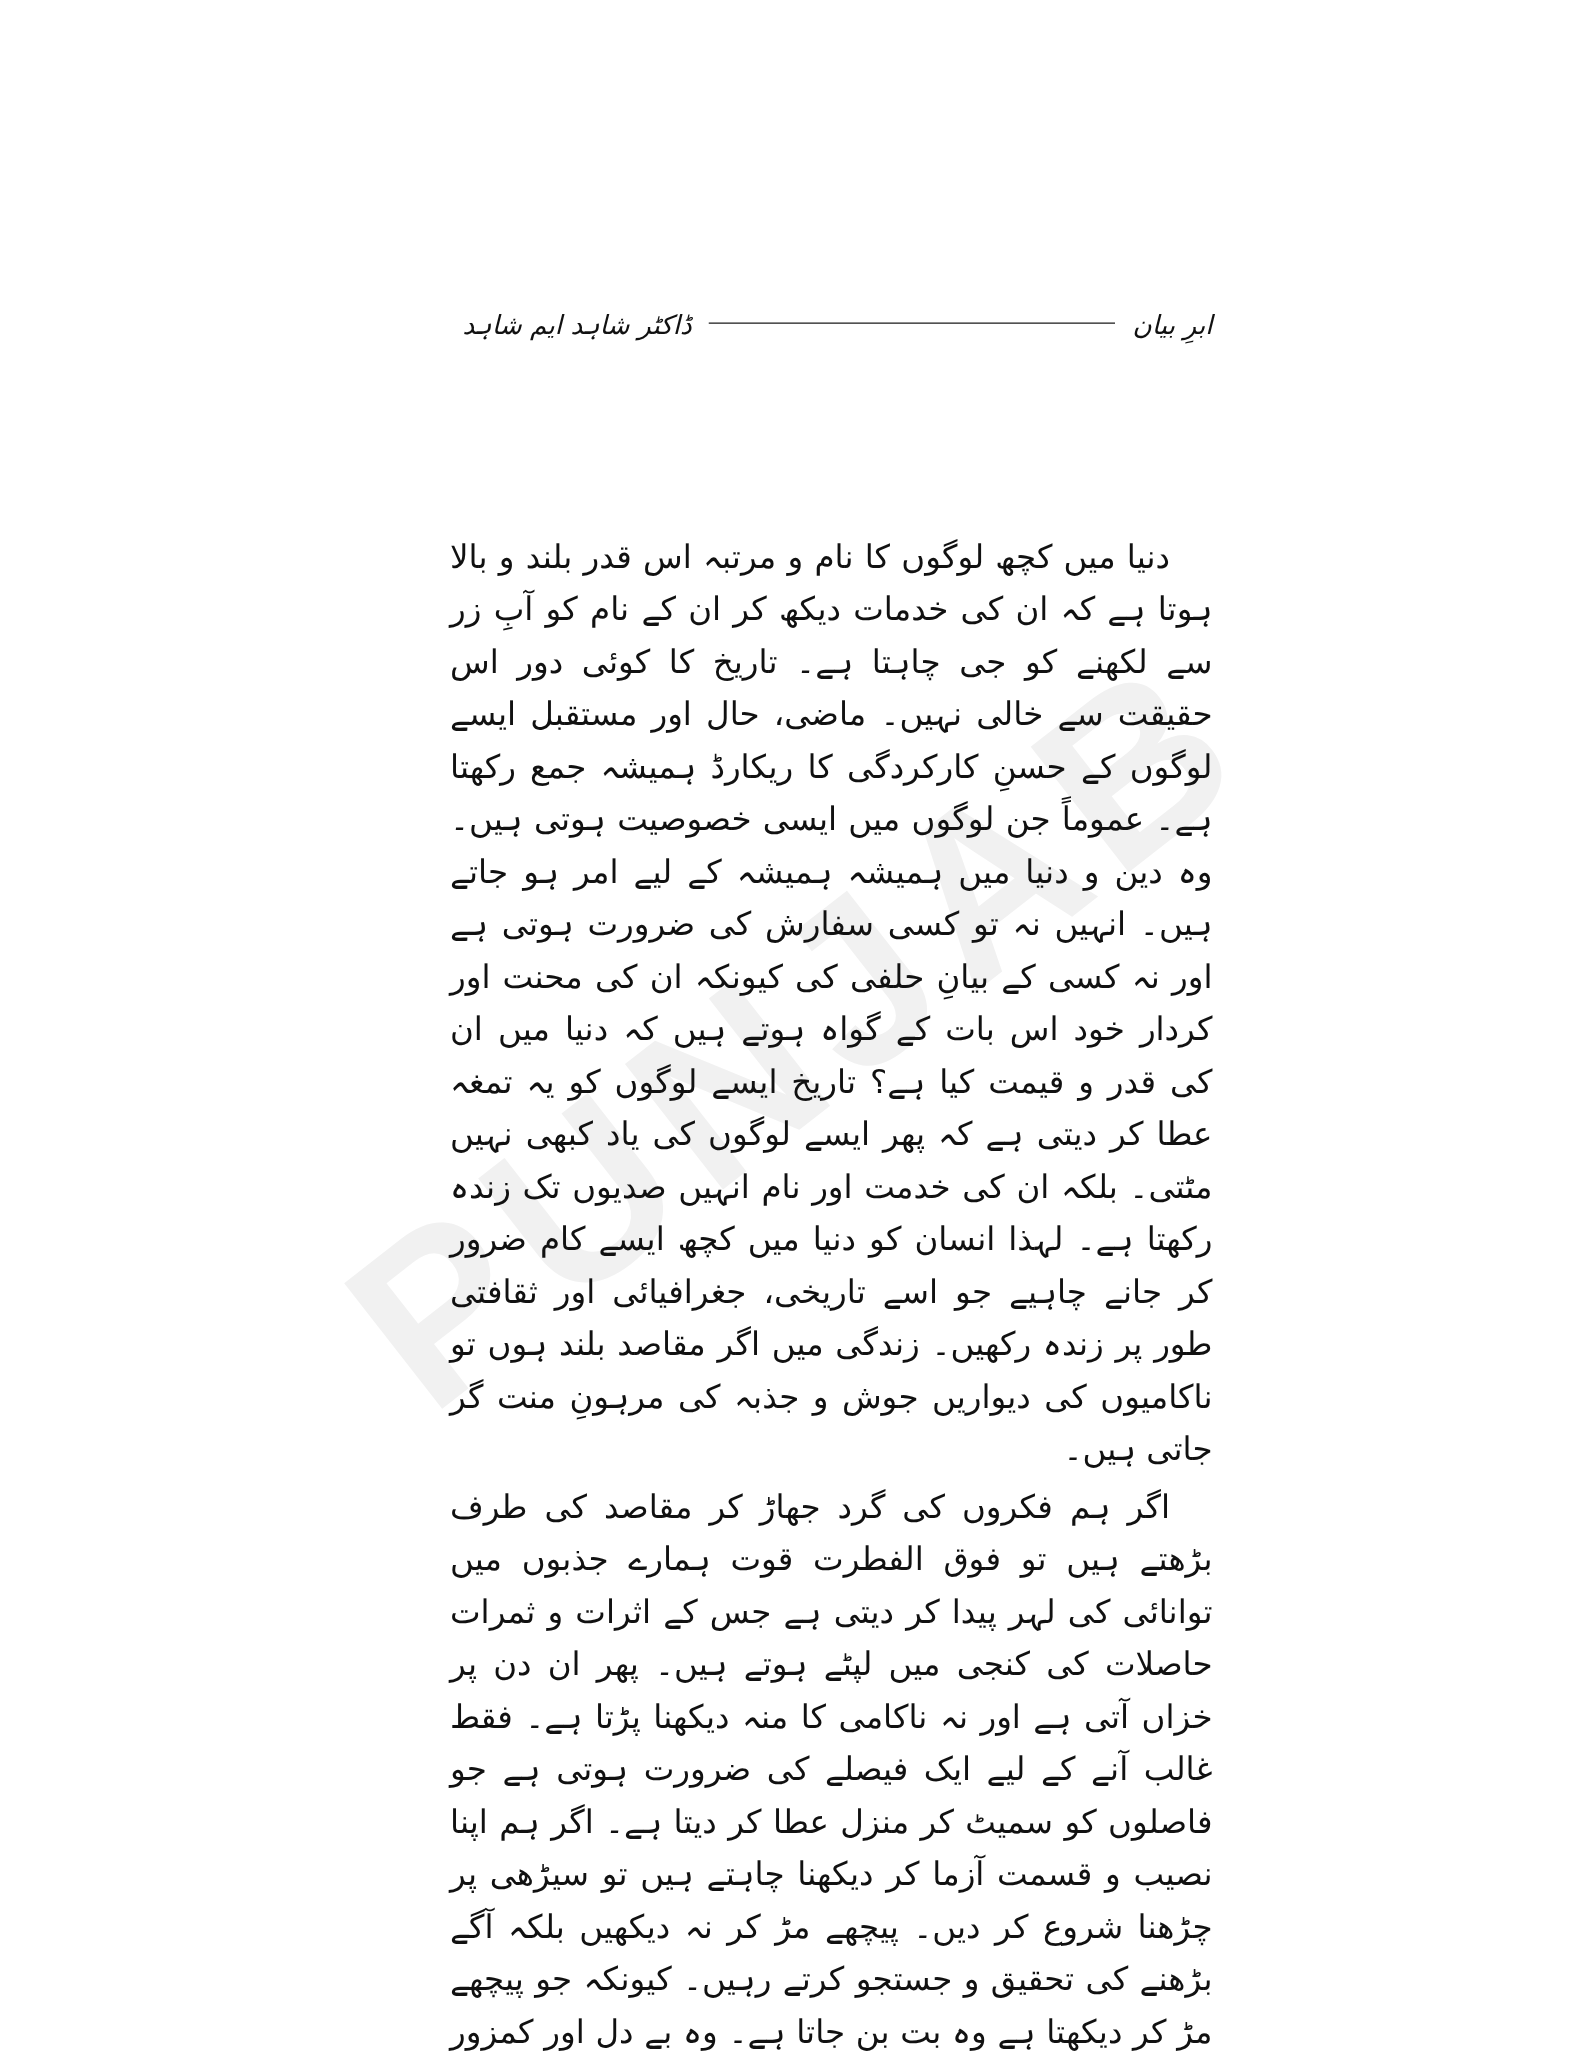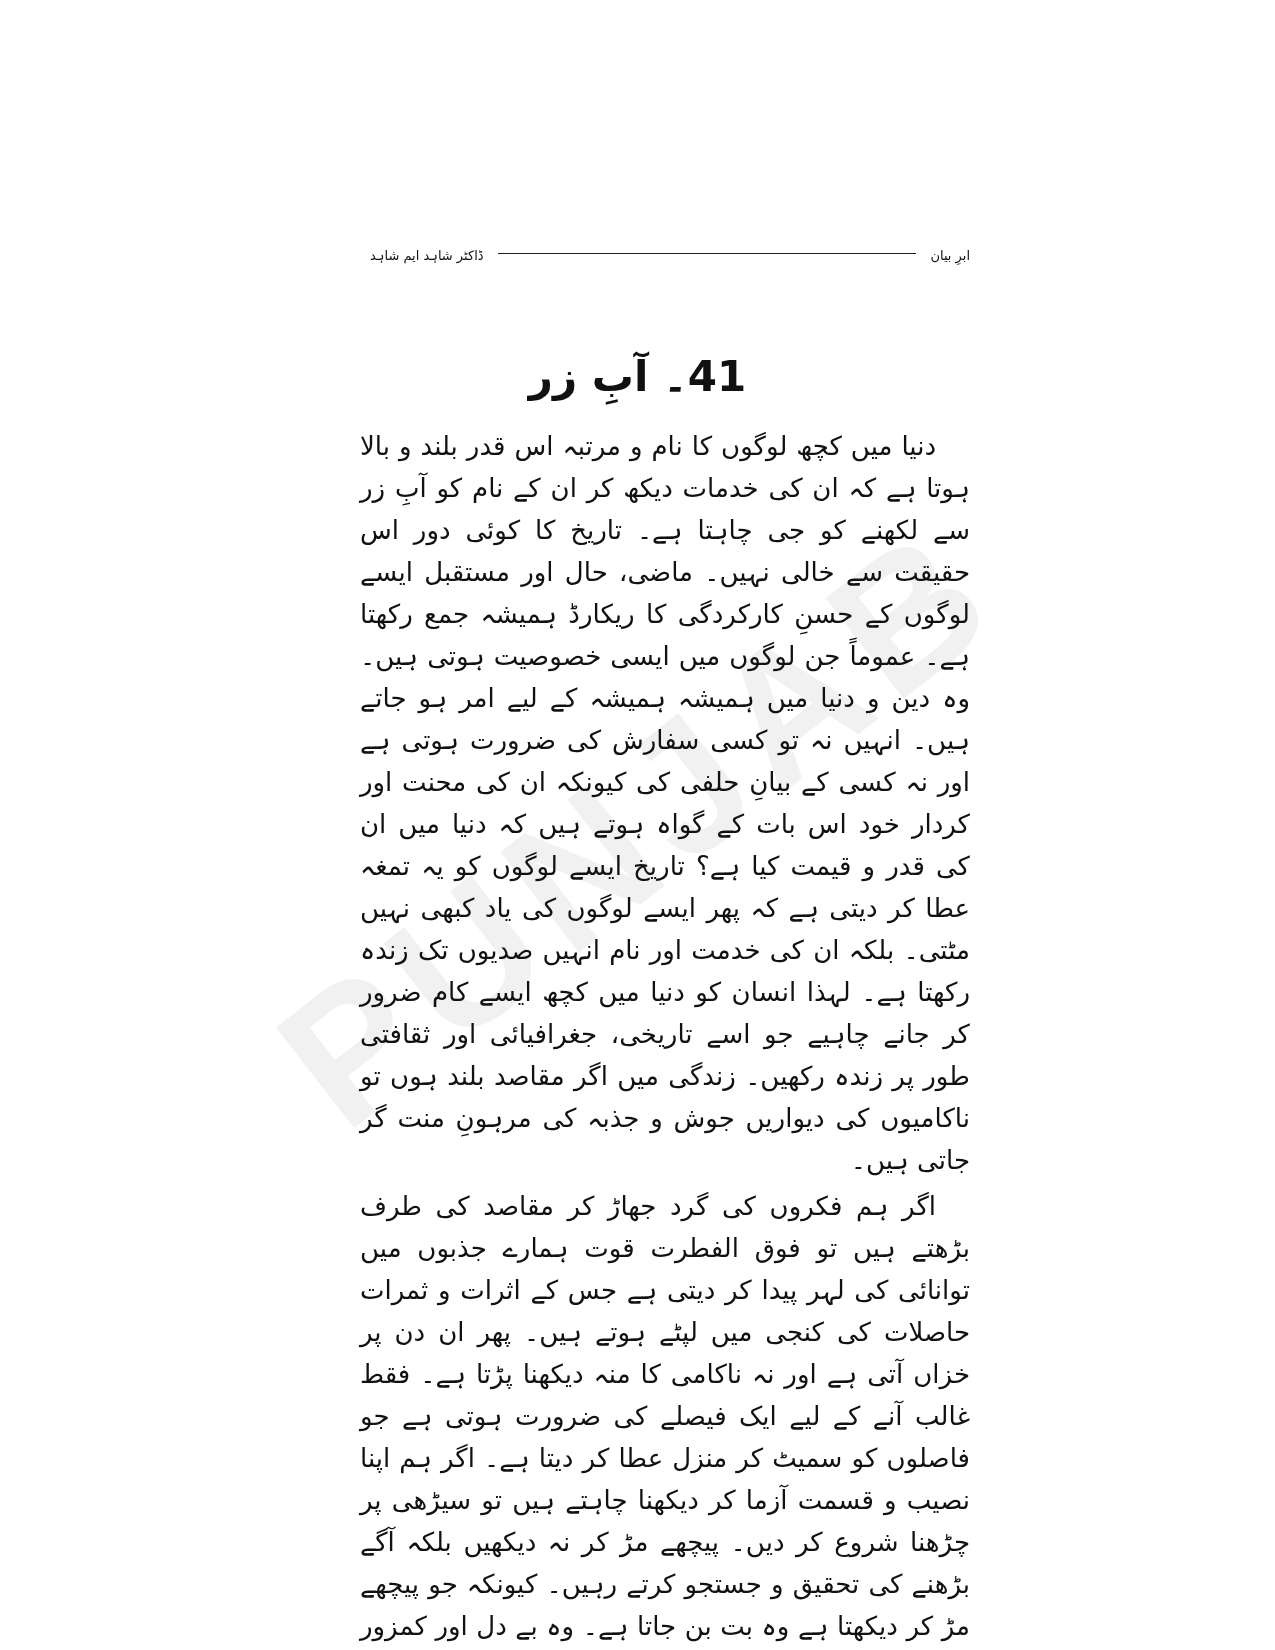--- a/index.html
+++ b/index.html
@@ -60,10 +60,11 @@
   }
   .header-left-text,
   .header-right-text {
-    font-size: 13px;
+    font-size: 21px;
     white-space: nowrap;
     line-height: 1.2;
     font-family: "DejaVu Sans", sans-serif;
+    font-style: italic;
   }
   .header-rule {
     flex: 1 1 auto;

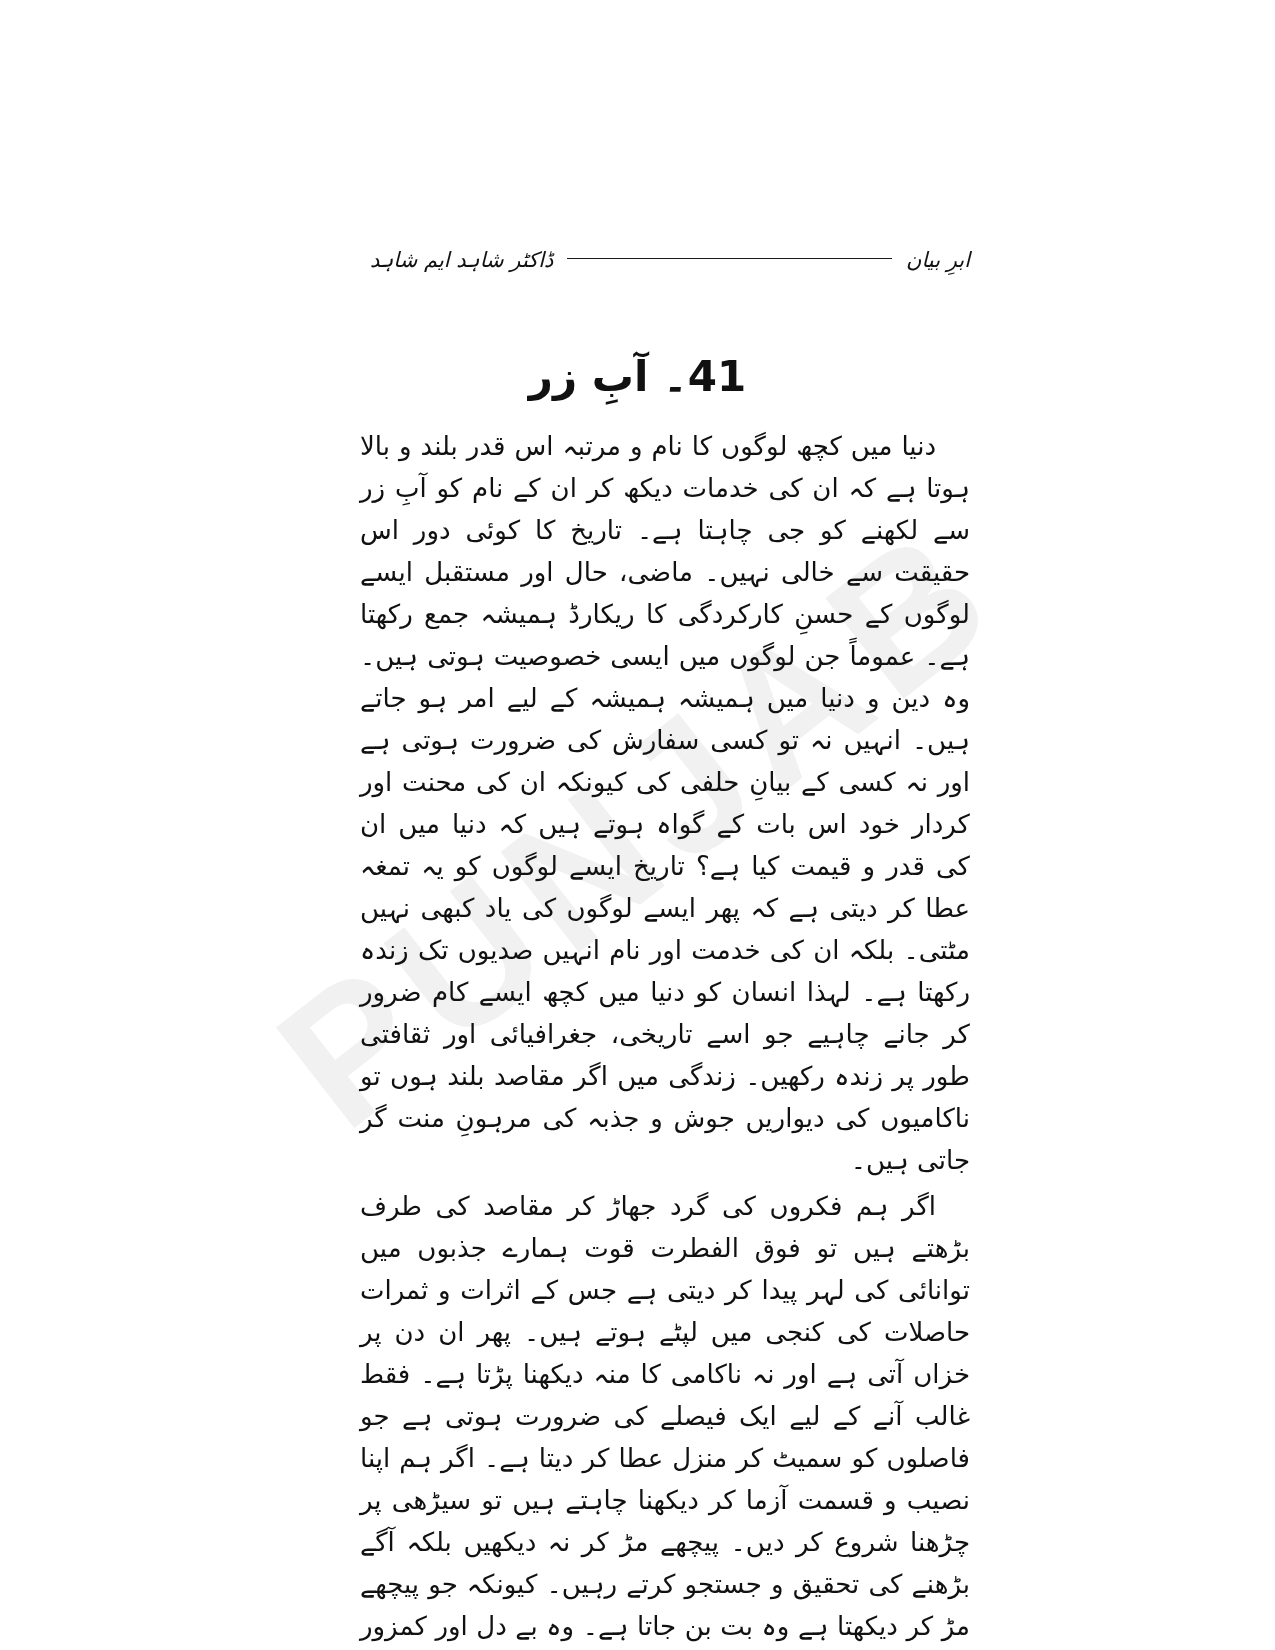--- a/index.html
+++ b/index.html
@@ -132,7 +132,6 @@
     <div class="header-left-text">ڈاکٹر شاہد ایم شاہد</div>
   </div>
 
-  <div class="chapter-title">41۔ آبِ زر</div>
 
   <div class="body-text">
     <p>دنیا میں کچھ لوگوں کا نام و مرتبہ اس قدر بلند و بالا ہوتا ہے کہ ان کی خدمات دیکھ کر ان کے نام کو آبِ زر سے لکھنے کو جی چاہتا ہے۔ تاریخ کا کوئی دور اس حقیقت سے خالی نہیں۔ ماضی، حال اور مستقبل ایسے لوگوں کے حسنِ کارکردگی کا ریکارڈ ہمیشہ جمع رکھتا ہے۔ عموماً جن لوگوں میں ایسی خصوصیت ہوتی ہیں۔ وہ دین و دنیا میں ہمیشہ ہمیشہ کے لیے امر ہو جاتے ہیں۔ انہیں نہ تو کسی سفارش کی ضرورت ہوتی ہے اور نہ کسی کے بیانِ حلفی کی کیونکہ ان کی محنت اور کردار خود اس بات کے گواہ ہوتے ہیں کہ دنیا میں ان کی قدر و قیمت کیا ہے؟ تاریخ ایسے لوگوں کو یہ تمغہ عطا کر دیتی ہے کہ پھر ایسے لوگوں کی یاد کبھی نہیں مٹتی۔ بلکہ ان کی خدمت اور نام انہیں صدیوں تک زندہ رکھتا ہے۔ لہذا انسان کو دنیا میں کچھ ایسے کام ضرور کر جانے چاہیے جو اسے تاریخی، جغرافیائی اور ثقافتی طور پر زندہ رکھیں۔ زندگی میں اگر مقاصد بلند ہوں تو ناکامیوں کی دیواریں جوش و جذبہ کی مرہونِ منت گر جاتی ہیں۔</p>

